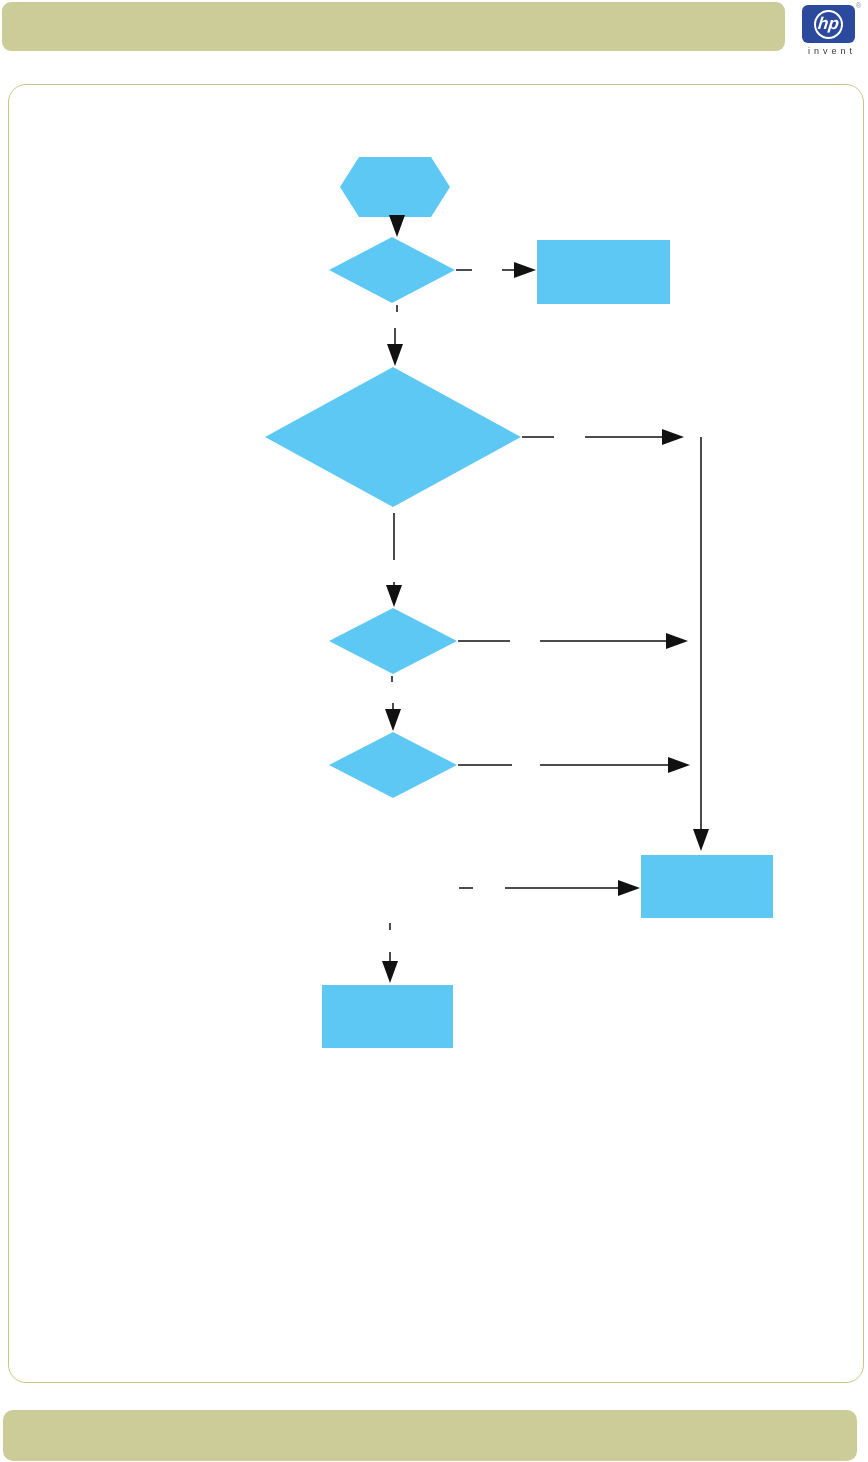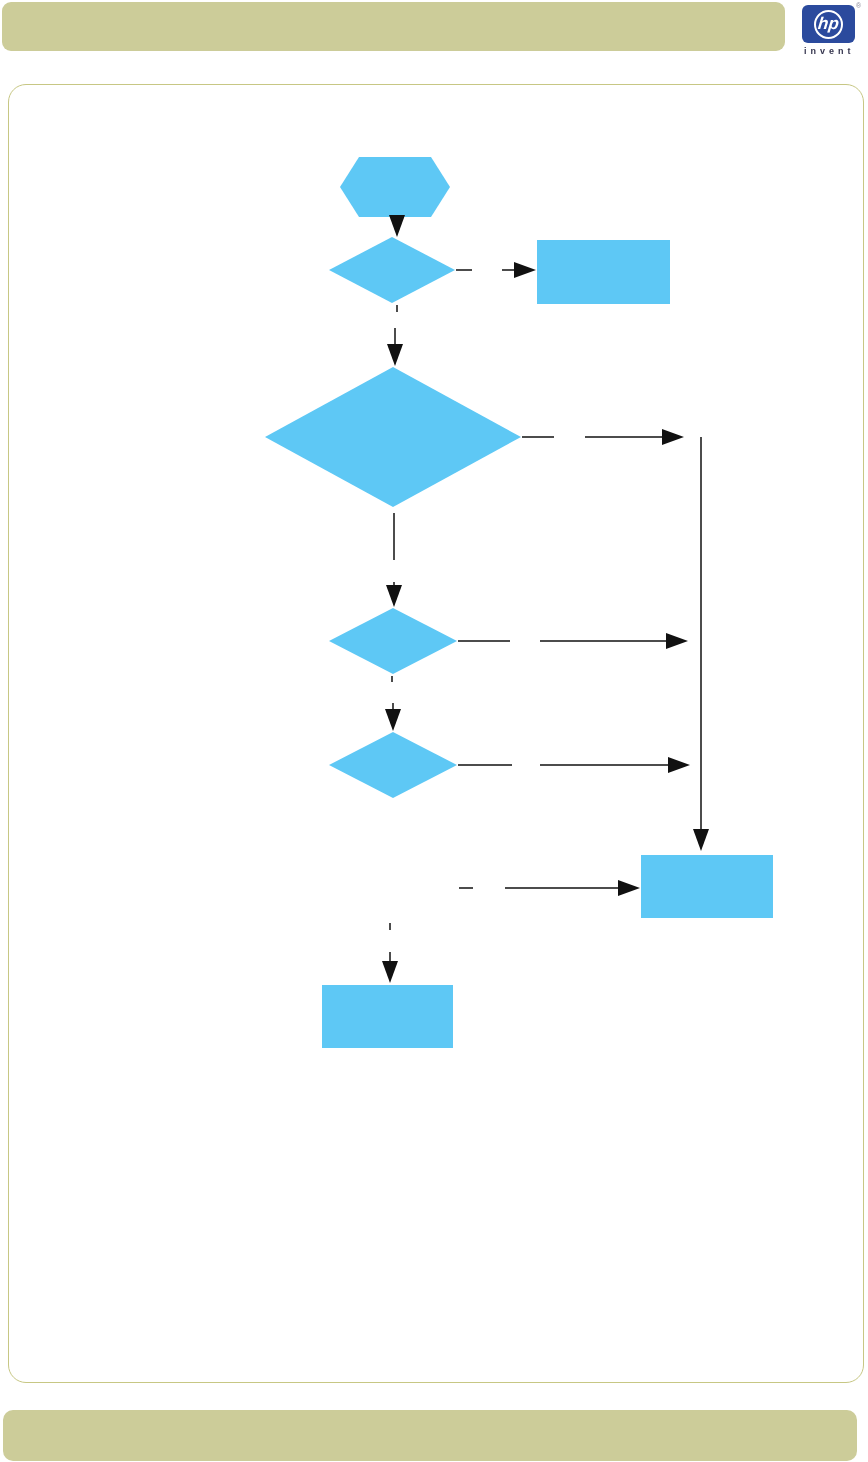--- a/index.html
+++ b/index.html
@@ -72,8 +72,9 @@
     left: -2px;
     top: 41px;
     width: 60px;
+    text-align: center;
     font-size: 9px;
-    font-weight: bold;
+    font-weight: normal;
     letter-spacing: 4px;
     text-indent: 4px;
   }

